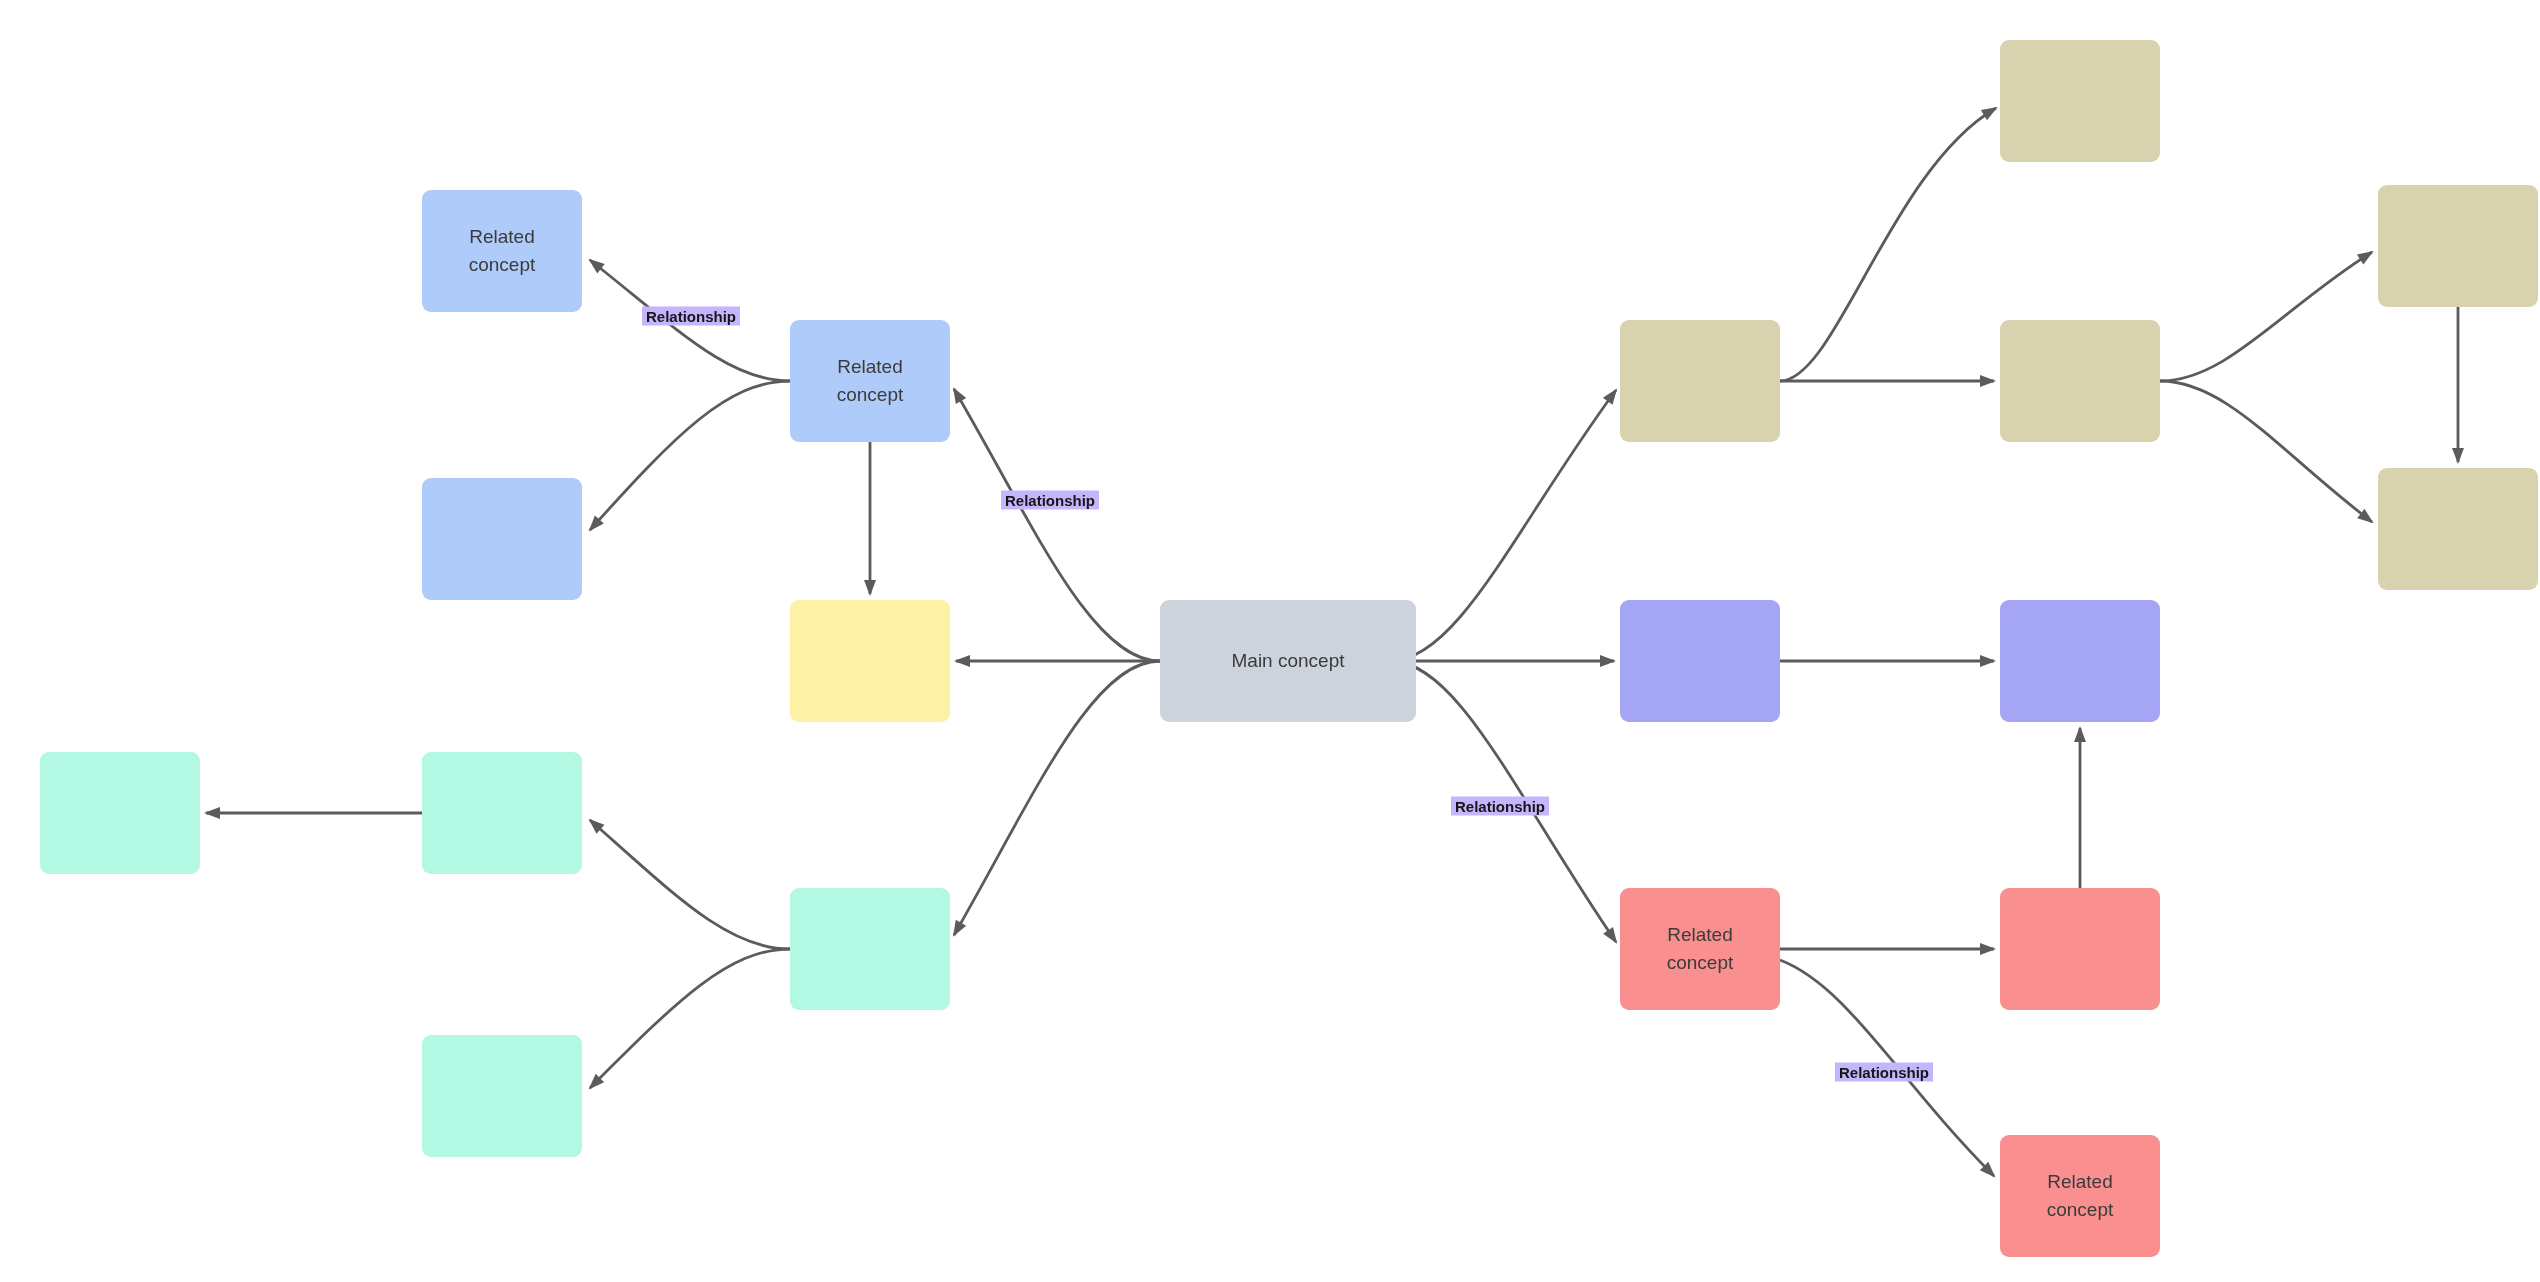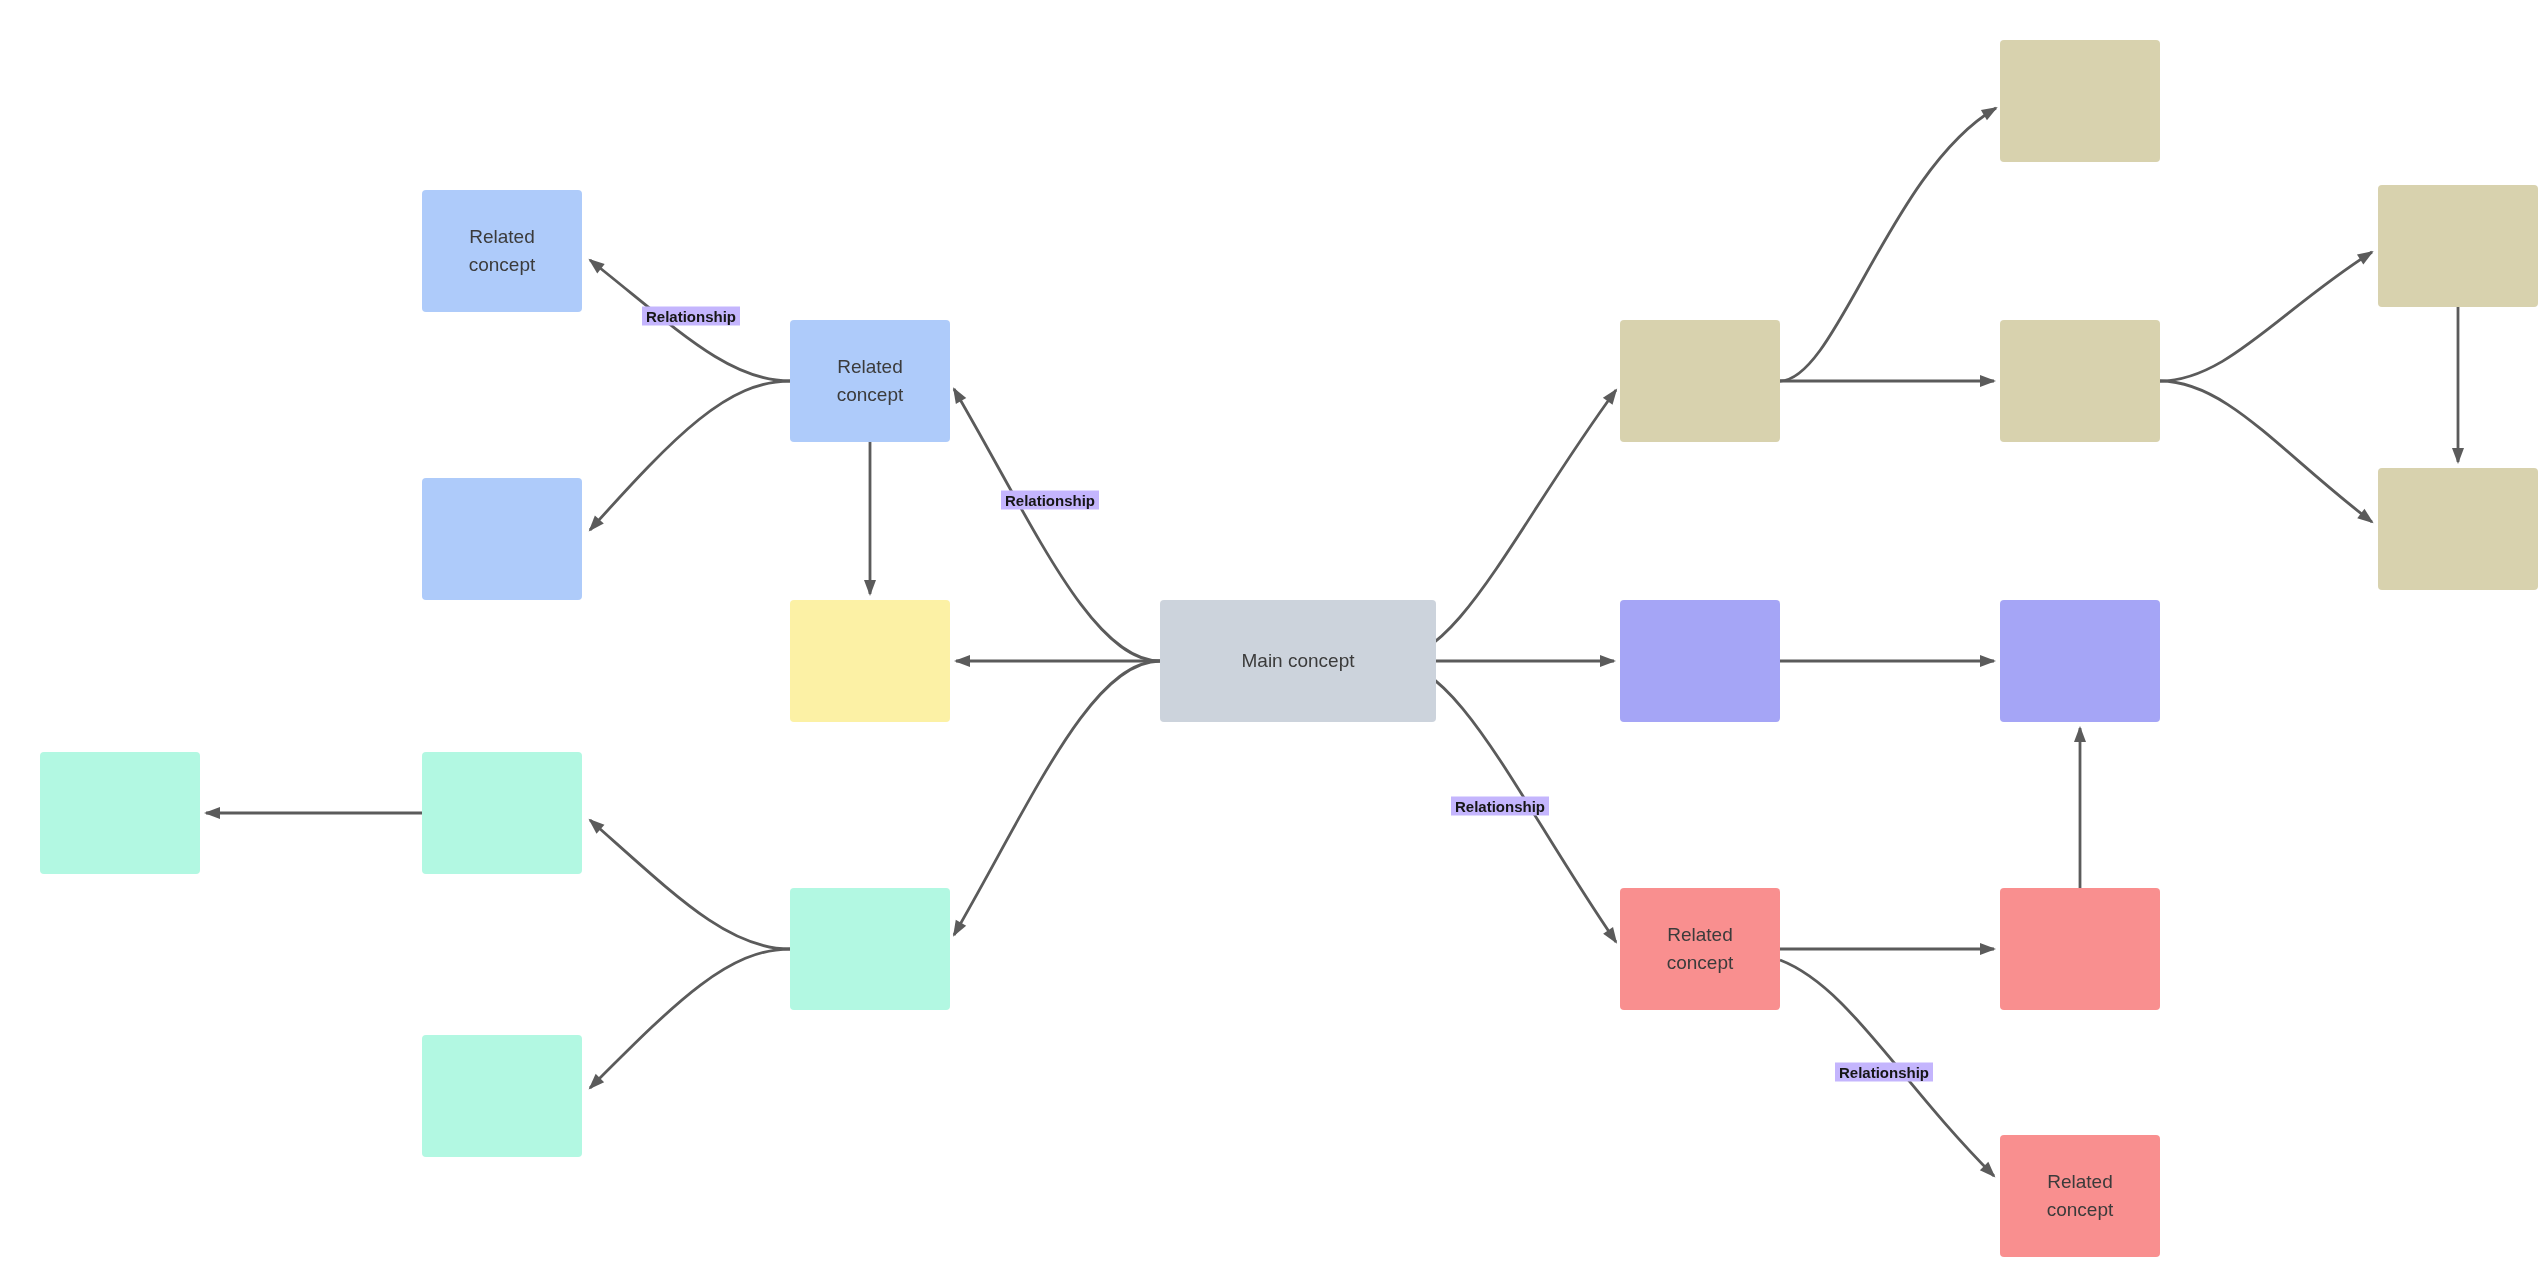--- a/index.html
+++ b/index.html
@@ -36,7 +36,7 @@
     position: absolute;
     width: 160px;
     height: 122px;
-    border-radius: 4px;
+    border-radius: 9px;
     display: flex;
     align-items: center;
     justify-content: center;

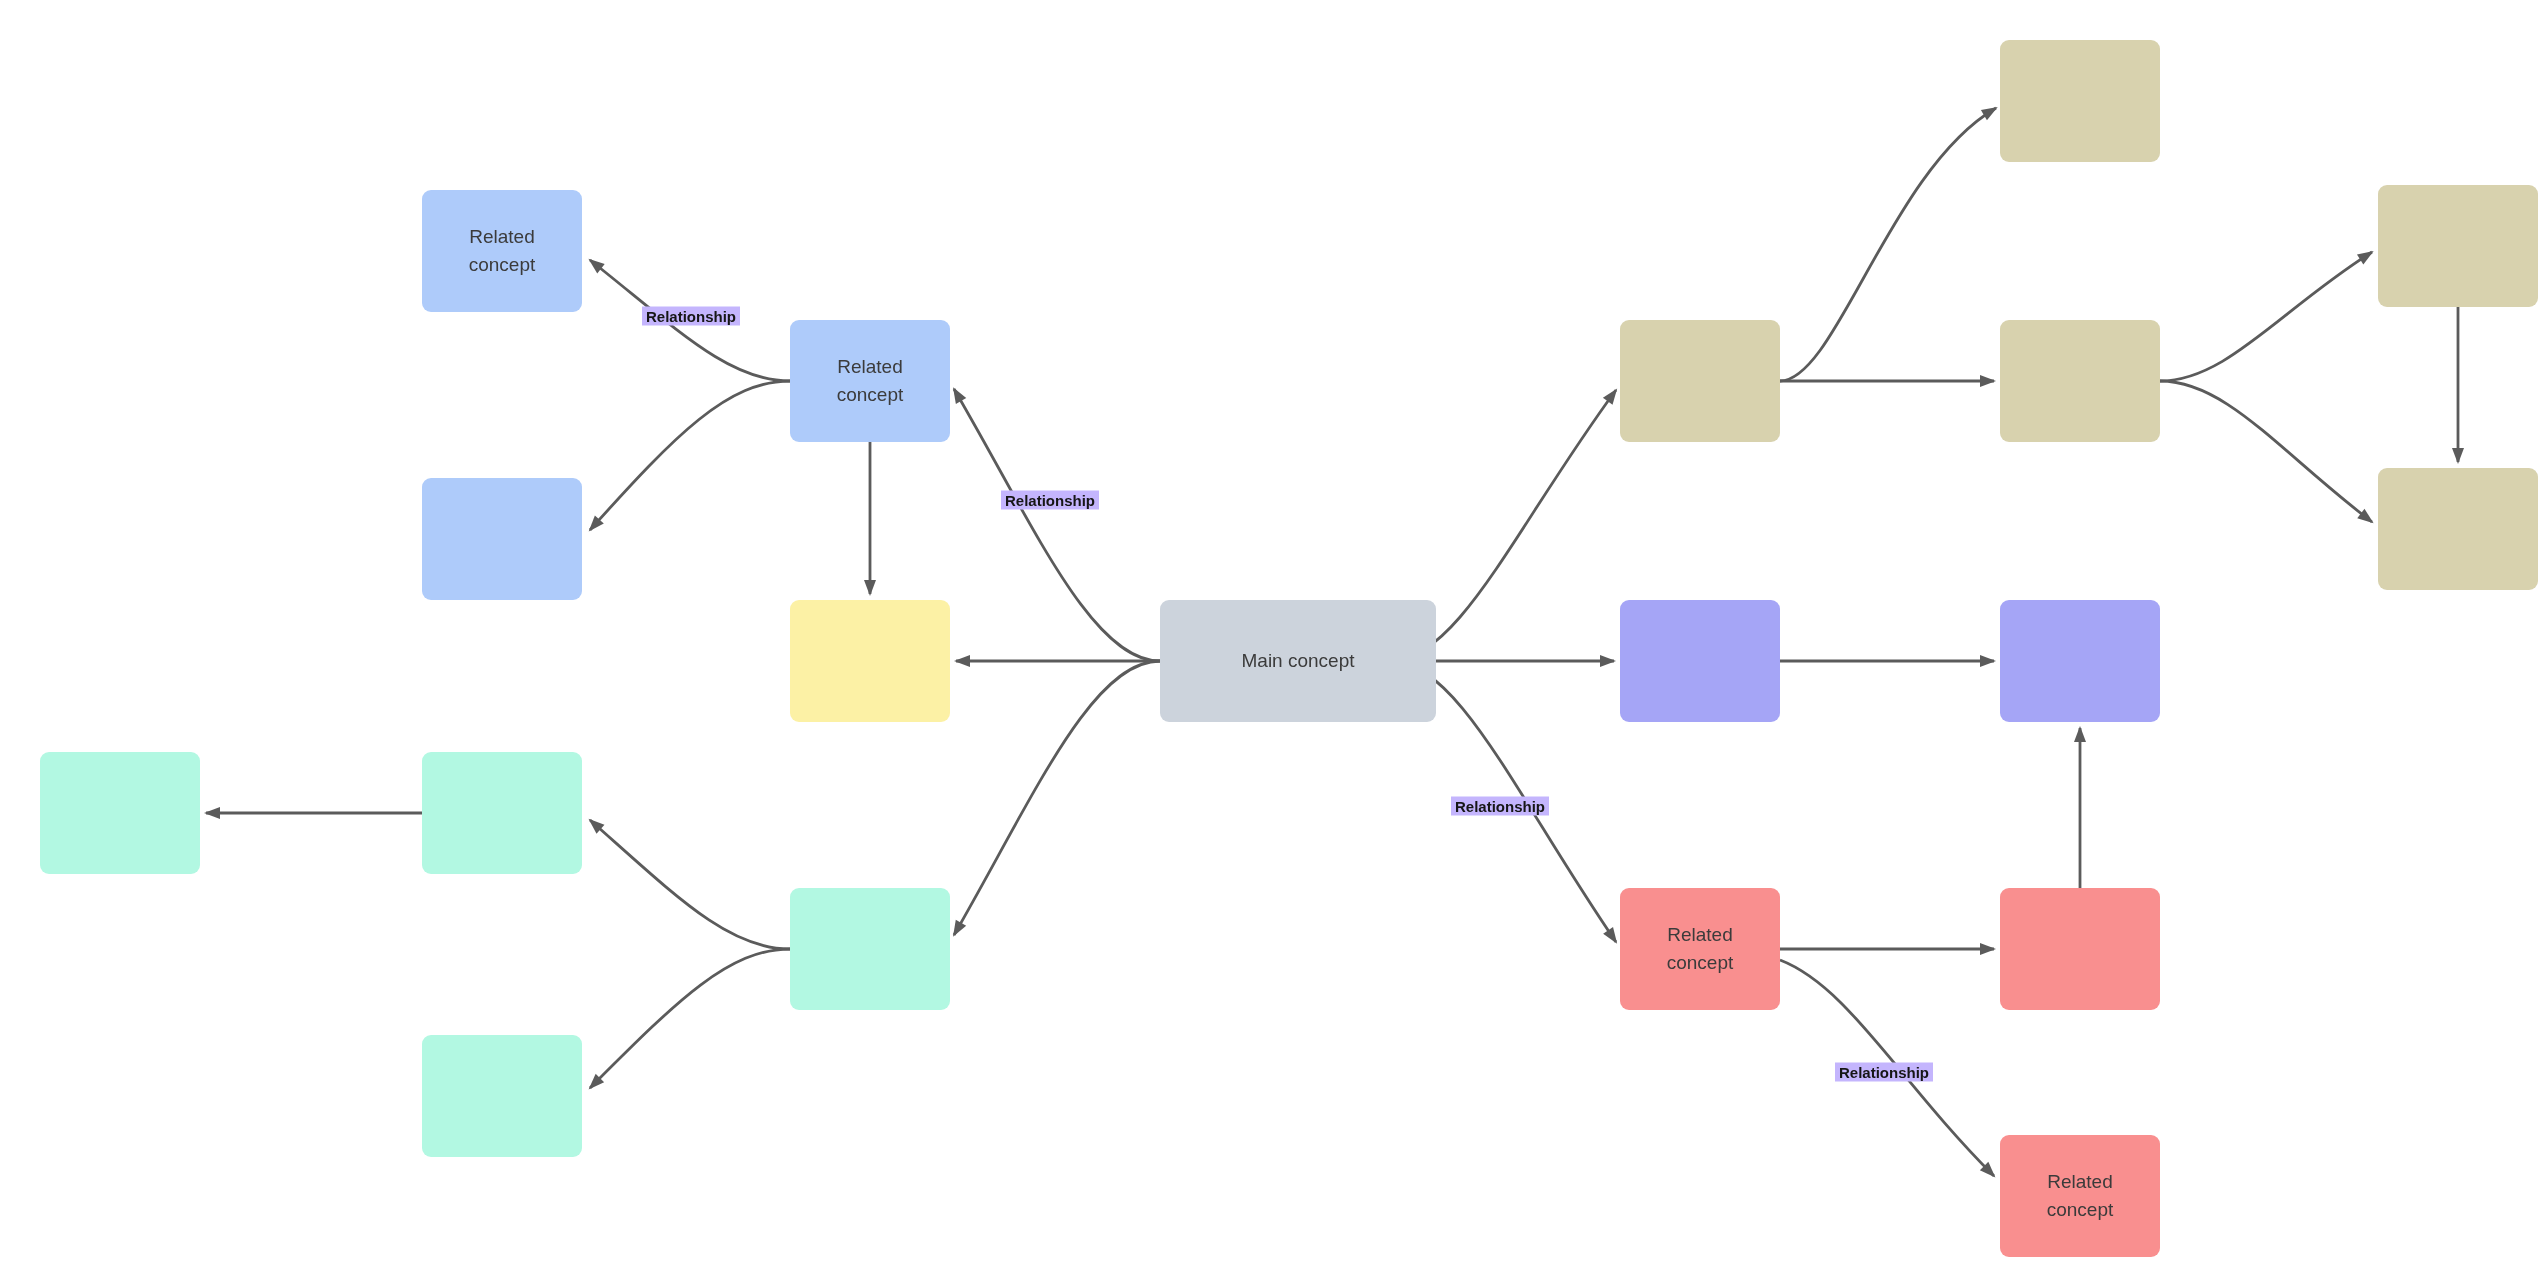--- a/index.html
+++ b/index.html
@@ -49,7 +49,7 @@
     cursor: default;
   }
   .node.main {
-    width: 276px;
+    width: 256px;
   }
   
   .c-gray   { background: #ccd3dc; }

